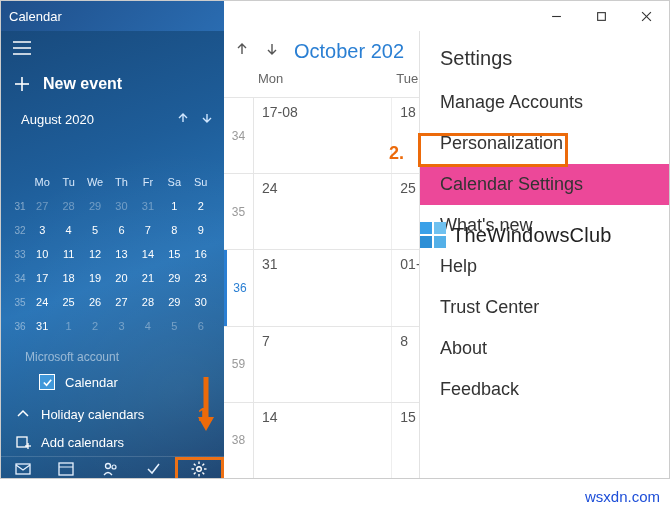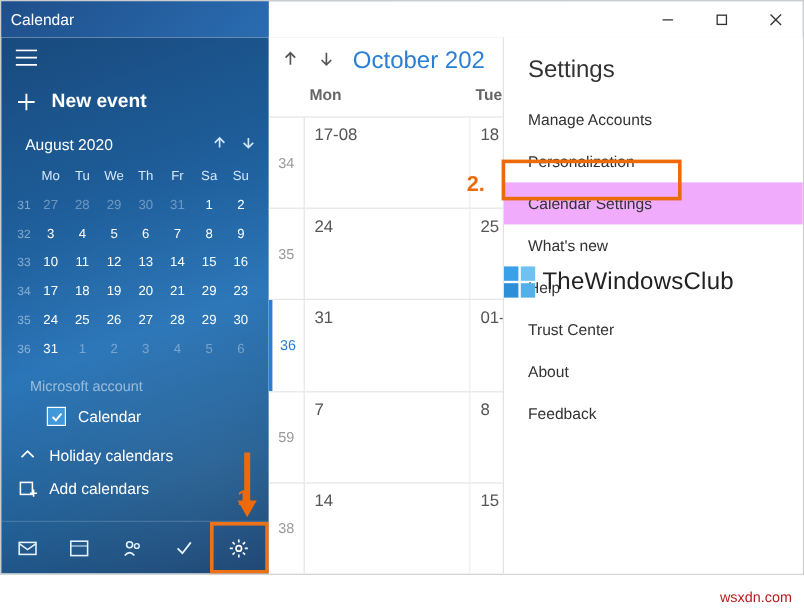--- a/index.html
+++ b/index.html
@@ -47,7 +47,7 @@
   .maintop .navarr svg{width:16px;height:16px;}
   .monthtitle { color:#2a7fd3; font-size:20px; font-weight:400;}
   .dowmain { display:flex; padding-left:30px; color:#666; font-size:13px; height:26px;}
-  .dowmain div { flex:1; padding-left:4px;font-weight:bold;}
+  .dowmain div { flex:1; padding-left:4px;}
   .grid { flex:1; display:flex; flex-direction:column;}
   .weekrow { flex:1; display:flex; border-top:1px solid #e5e5e5;}
   .wknum { width:30px; display:flex; align-items:center; justify-content:center; color:#999; font-size:12px; border-right:1px solid #e5e5e5;}

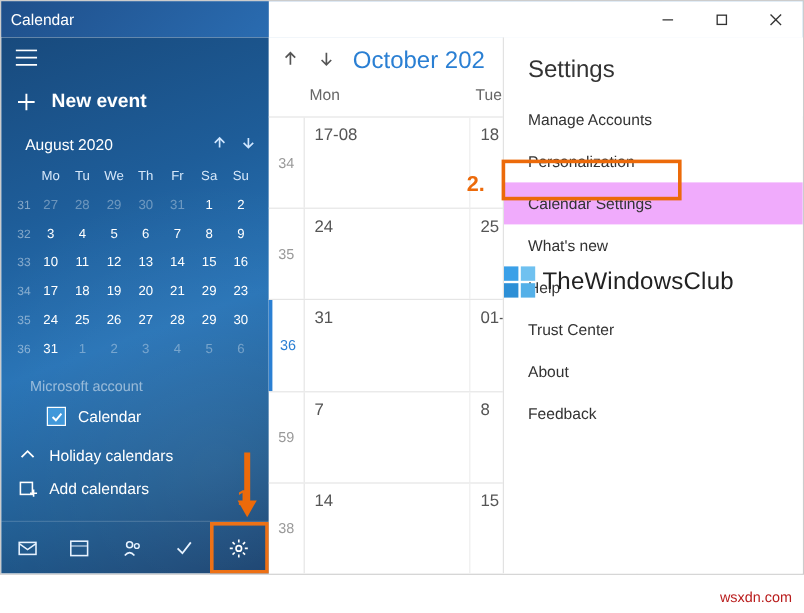--- a/index.html
+++ b/index.html
@@ -56,7 +56,7 @@
   
   .flyout { position:absolute; top:0; right:0; width:250px; height:100%; background:#fff; border-left:1px solid #e2e2e2; padding:16px 0 0 0; display:flex; flex-direction:column;}
   .flytitle { font-size:20px; font-weight:400; color:#333; padding:0 20px 12px 20px;}
-  .flyitem { padding:10px 20px; font-size:13px; color:#333;}
+  .flyitem { padding:10px 20px; font-size:18px; color:#333;}
   .flyitem.hover { background:#f0abfc;}
   .highlight2 { position:absolute; border:3px solid #ec6a0a; pointer-events:none;}
   .annotN { position:absolute; color:#ec6a0a; font-weight:700; font-size:18px; pointer-events:none;}

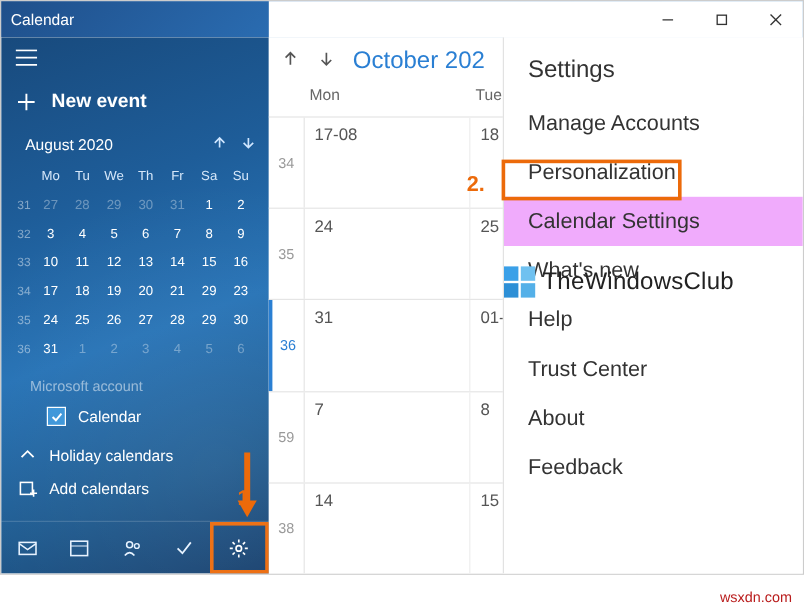--- a/index.html
+++ b/index.html
@@ -25,7 +25,7 @@
   .minical { padding:0 10px 8px 10px; }
   .minirow { display:flex; }
   .minicell { flex:1; height:24px; display:flex; align-items:center; justify-content:center; font-size:11px; position:relative;}
-  .dowrow .minicell { color:#d7e8fa; font-weight:400;}
+  .dowrow .minicell { color:#d7e8fa; font-weight:400;margin-top:36px;}
   .other { color: rgba(255,255,255,0.35); }
   .selcell::before { content:""; position:absolute; inset:1px; background:#2a8fd8; z-index:-1;}
   .wkno { flex:0 0 18px; color:rgba(255,255,255,0.45); font-size:10px;}

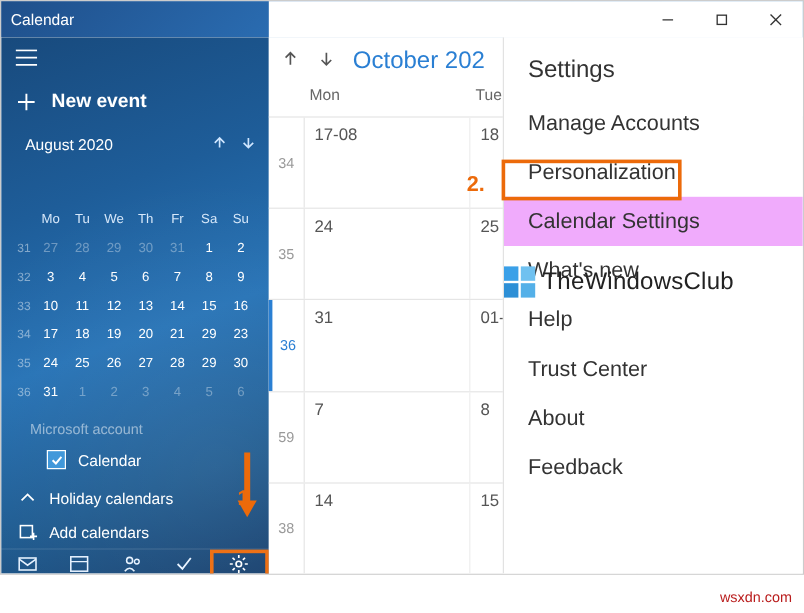--- a/index.html
+++ b/index.html
@@ -57,7 +57,7 @@
   .flyout { position:absolute; top:0; right:0; width:250px; height:100%; background:#fff; border-left:1px solid #e2e2e2; padding:16px 0 0 0; display:flex; flex-direction:column;}
   .flytitle { font-size:20px; font-weight:400; color:#333; padding:0 20px 12px 20px;}
   .flyitem { padding:10px 20px; font-size:18px; color:#333;}
-  .flyitem.hover { background:#f0abfc;}
+  .flyitem.hover { background:#ec4899;}
   .highlight2 { position:absolute; border:3px solid #ec6a0a; pointer-events:none;}
   .annotN { position:absolute; color:#ec6a0a; font-weight:700; font-size:18px; pointer-events:none;}
   .arrowdown { position:absolute; pointer-events:none;}

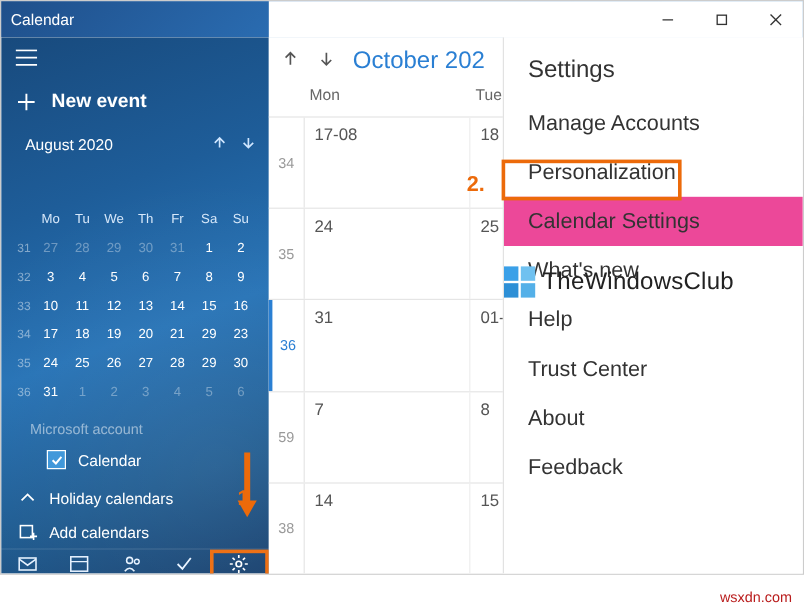--- a/index.html
+++ b/index.html
@@ -66,7 +66,7 @@
   .wmlogo span:nth-child(1){background:#3aa0e8;} .wmlogo span:nth-child(2){background:#6fc1f0;}
   .wmlogo span:nth-child(3){background:#2d8fd6;} .wmlogo span:nth-child(4){background:#54b0e8;}
   .wmtext { font-size:20px; color:#222; font-weight:400; letter-spacing:.2px;}
-  .footer { position:absolute; bottom:6px; right:10px; font-size:12px; color:#b91c1c;}
+  .footer { position:absolute; bottom:6px; right:10px; font-size:15px; color:#1d4ed8;}
 </style>
 </head>
 <body>

